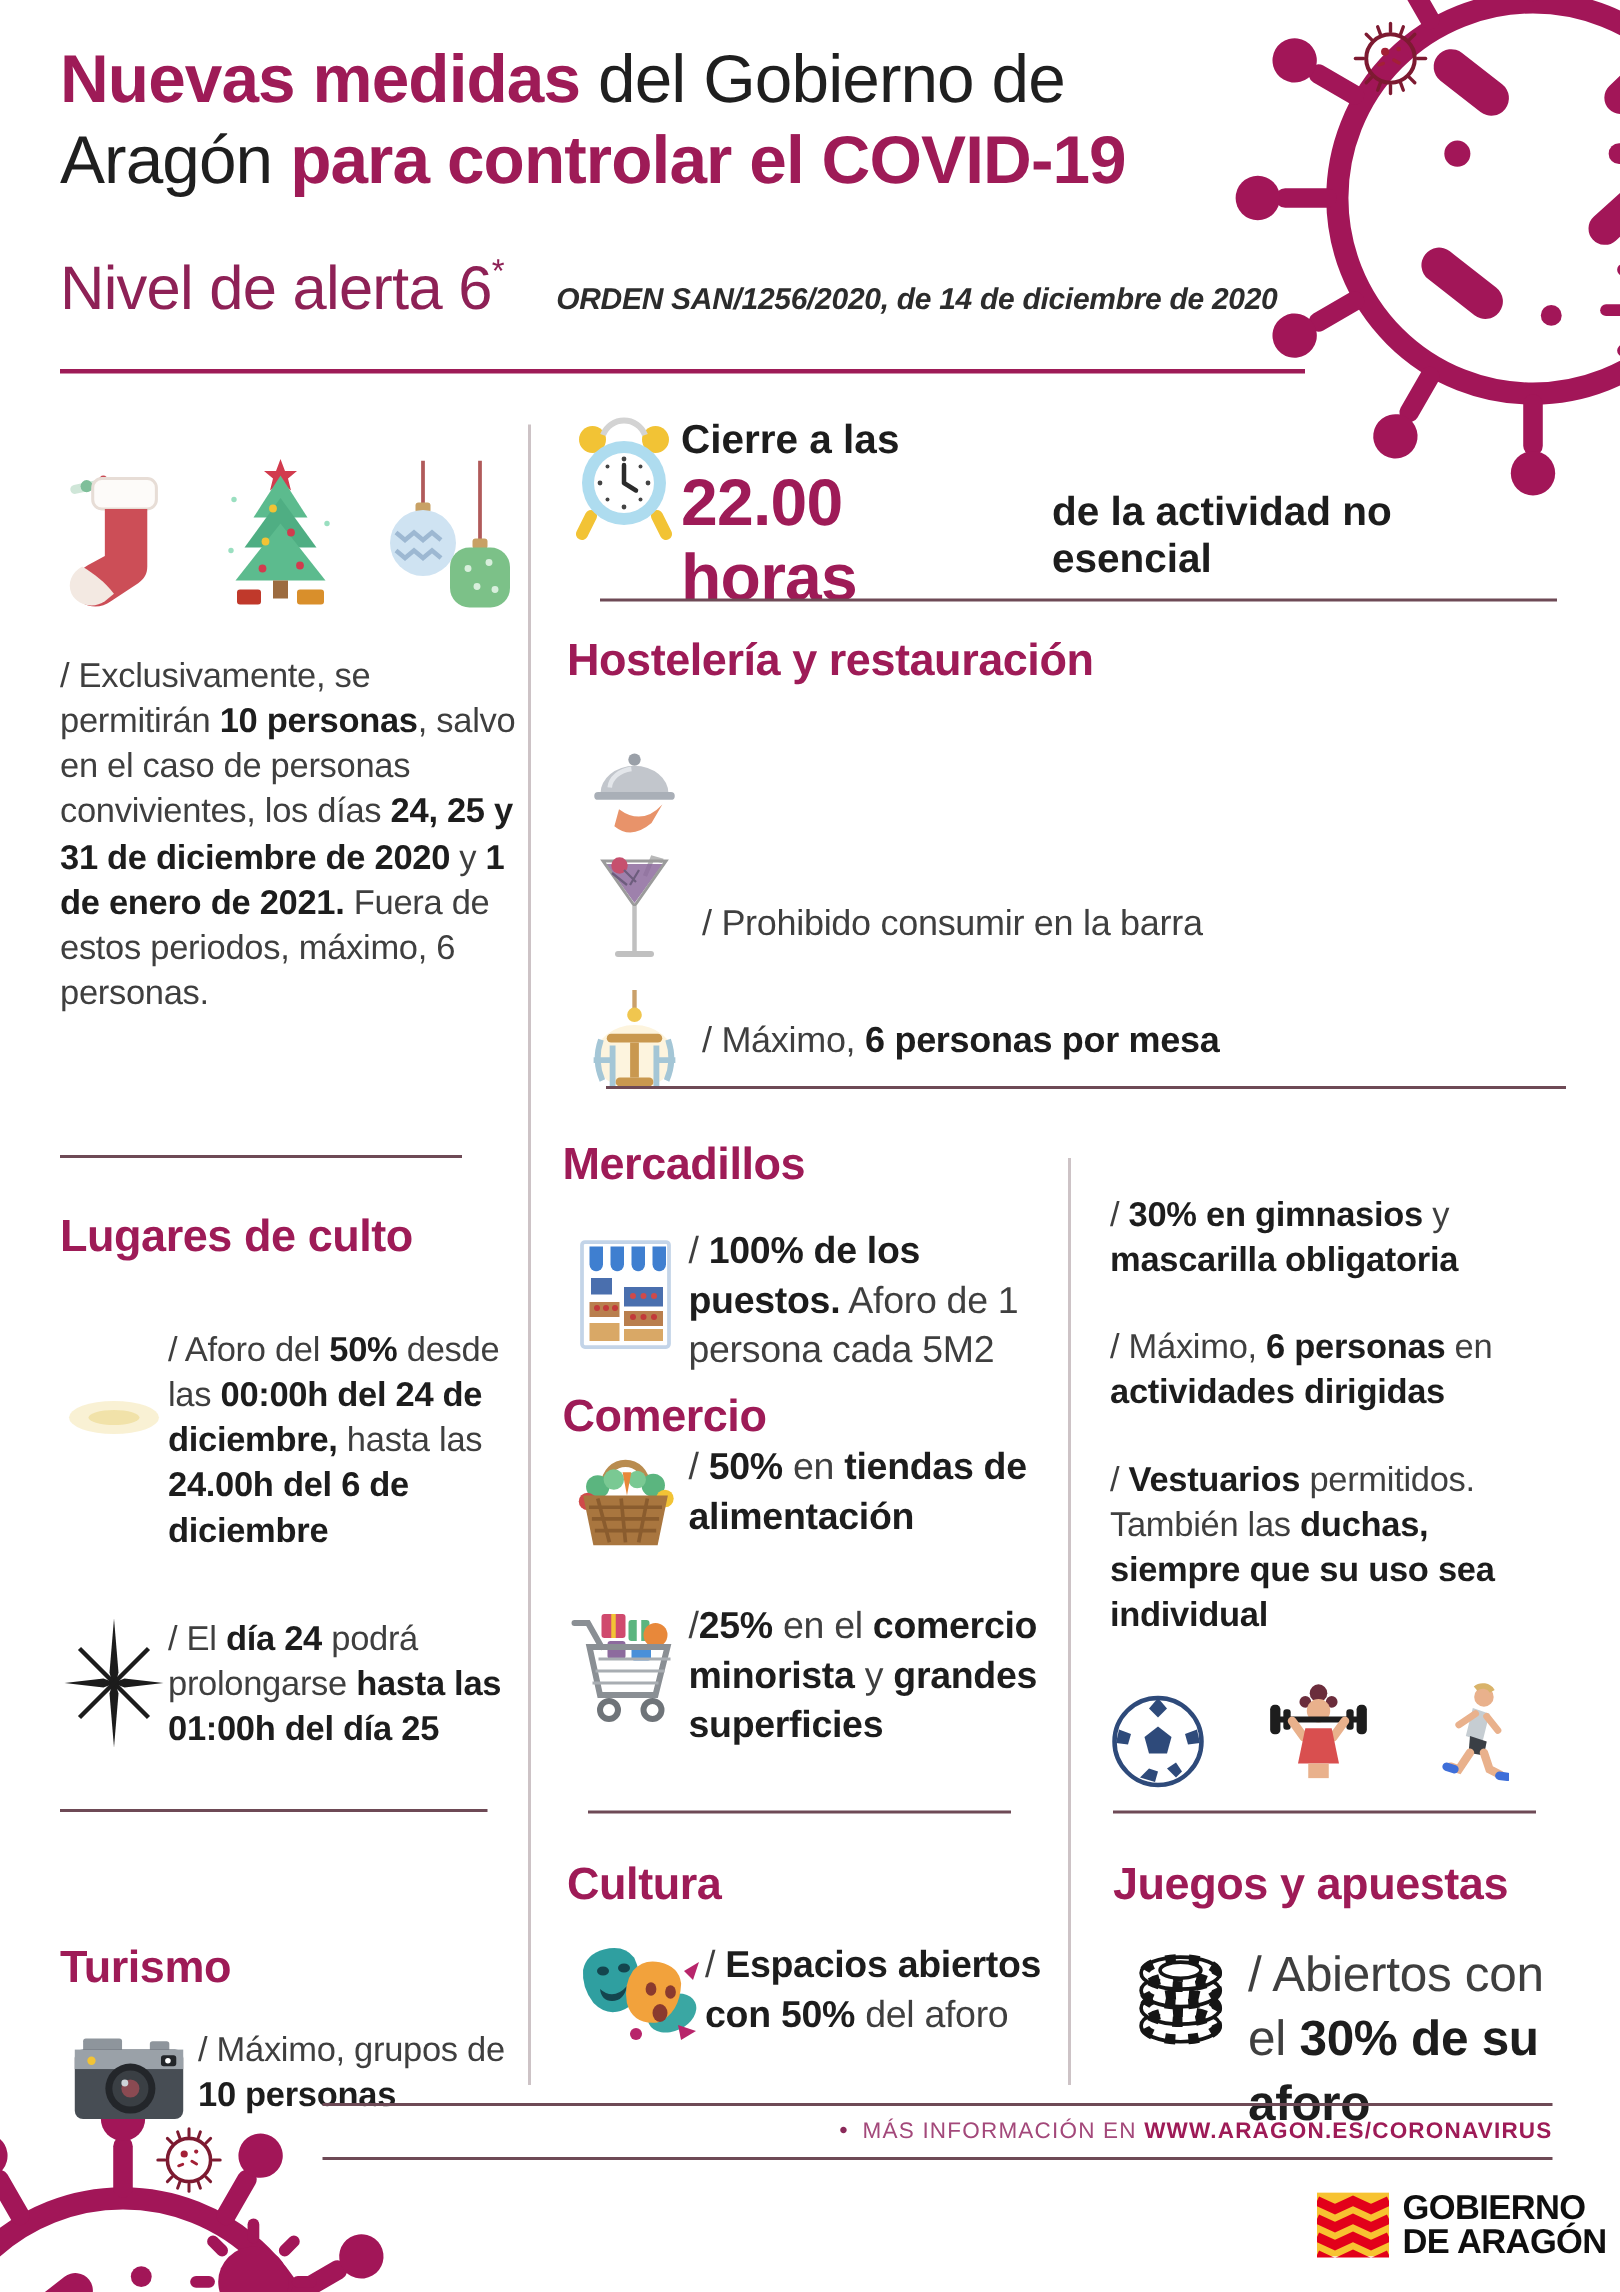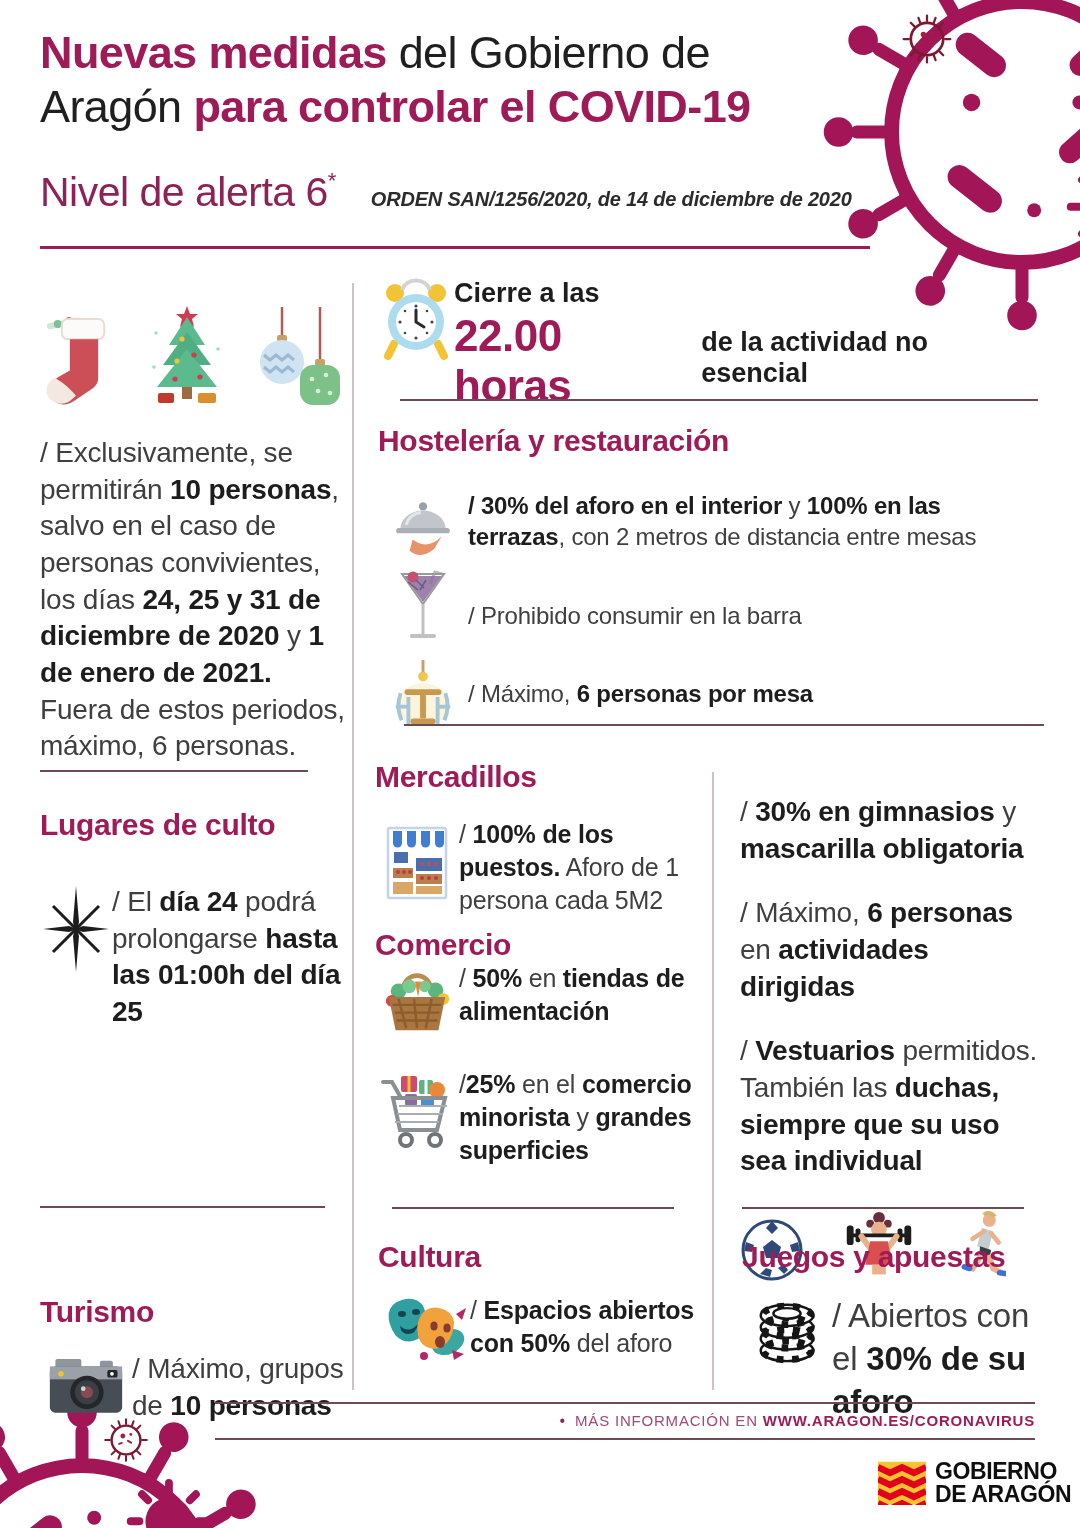--- a/index.html
+++ b/index.html
@@ -32,7 +32,7 @@
   
   .sec-title{font-size:30px;font-weight:800;color:var(--accent);letter-spacing:-.3px;}
   
-  .txt{font-size:28px;line-height:1.31;color:var(--body);letter-spacing:-.2px;}
+  .txt{font-size:23px;line-height:1.31;color:var(--body);letter-spacing:-.2px;}
   .item{display:flex;align-items:flex-start;}
   .item .ic{flex:0 0 auto;display:flex;justify-content:center;}
   

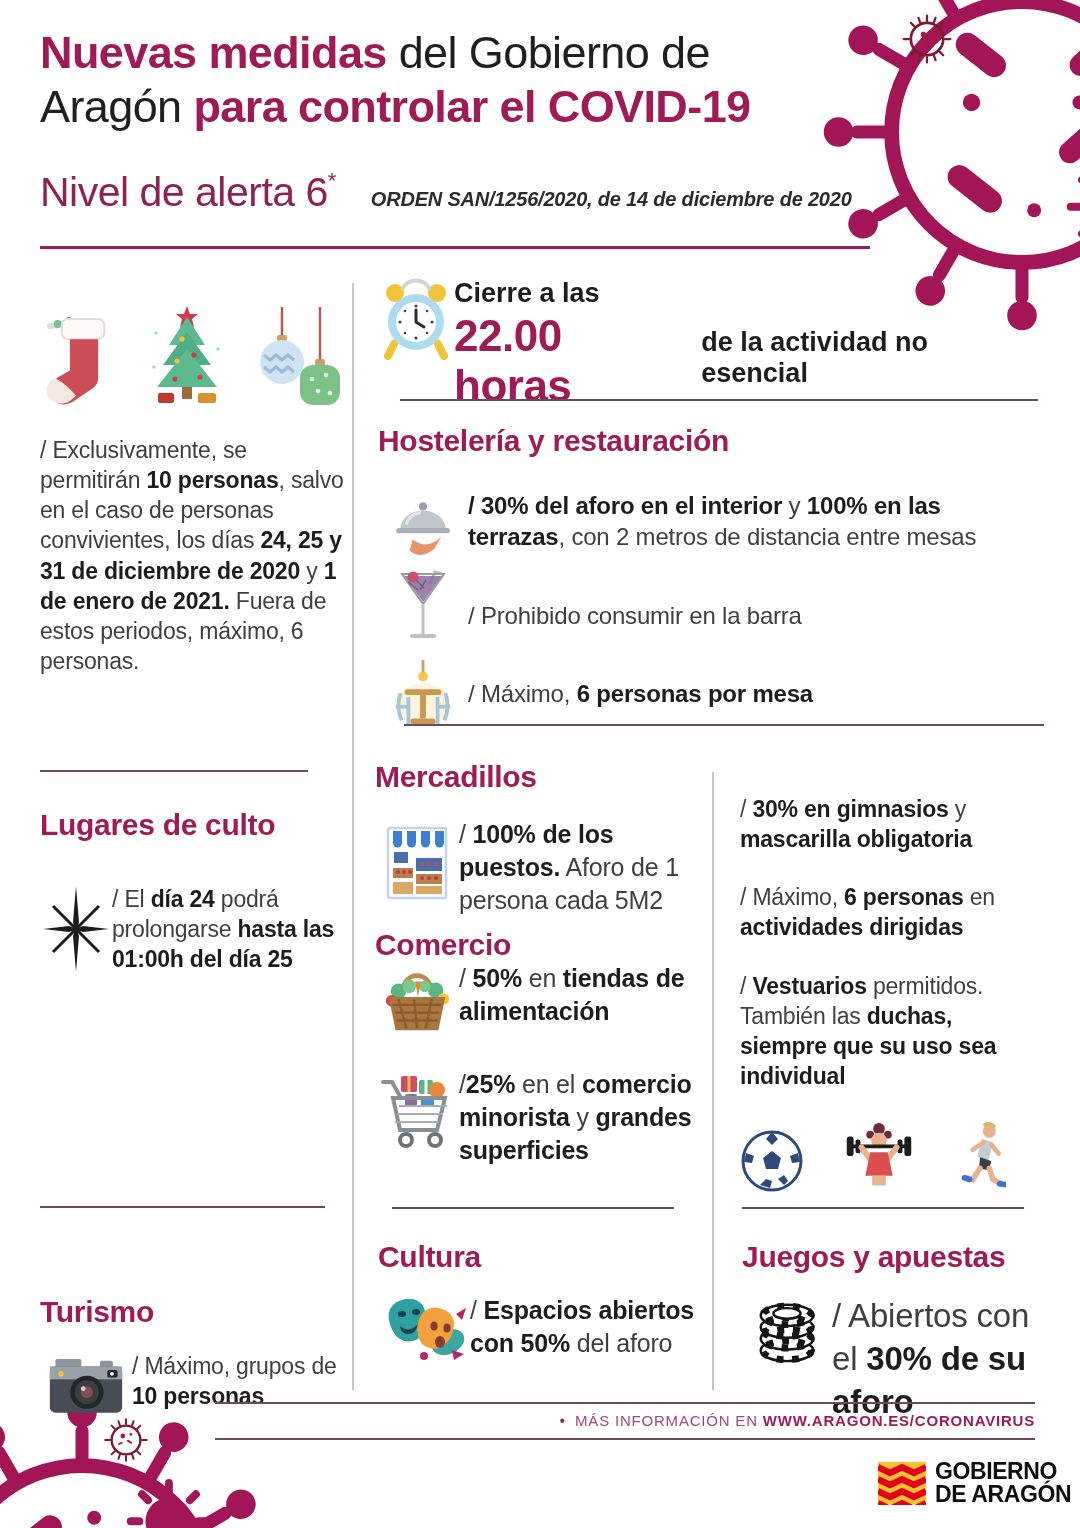--- a/index.html
+++ b/index.html
@@ -275,7 +275,6 @@
         <path d="M18 44 q15 11 28 -3 l-7 12 q-13 11 -24 2 z" fill="#e8936a"></path>
       </svg>
     </span>
-    <p class="txt" style="width:566px;font-size:24px"><span class="seg-bold">/ 30% del aforo en el interior</span> y <span class="seg-bold">100% en las terrazas</span>, con 2 metros de distancia entre mesas</p>
   </div>
   <div class="item" style="margin-top:16px">
     <span class="ic" style="width:90px;margin-top:-6px">

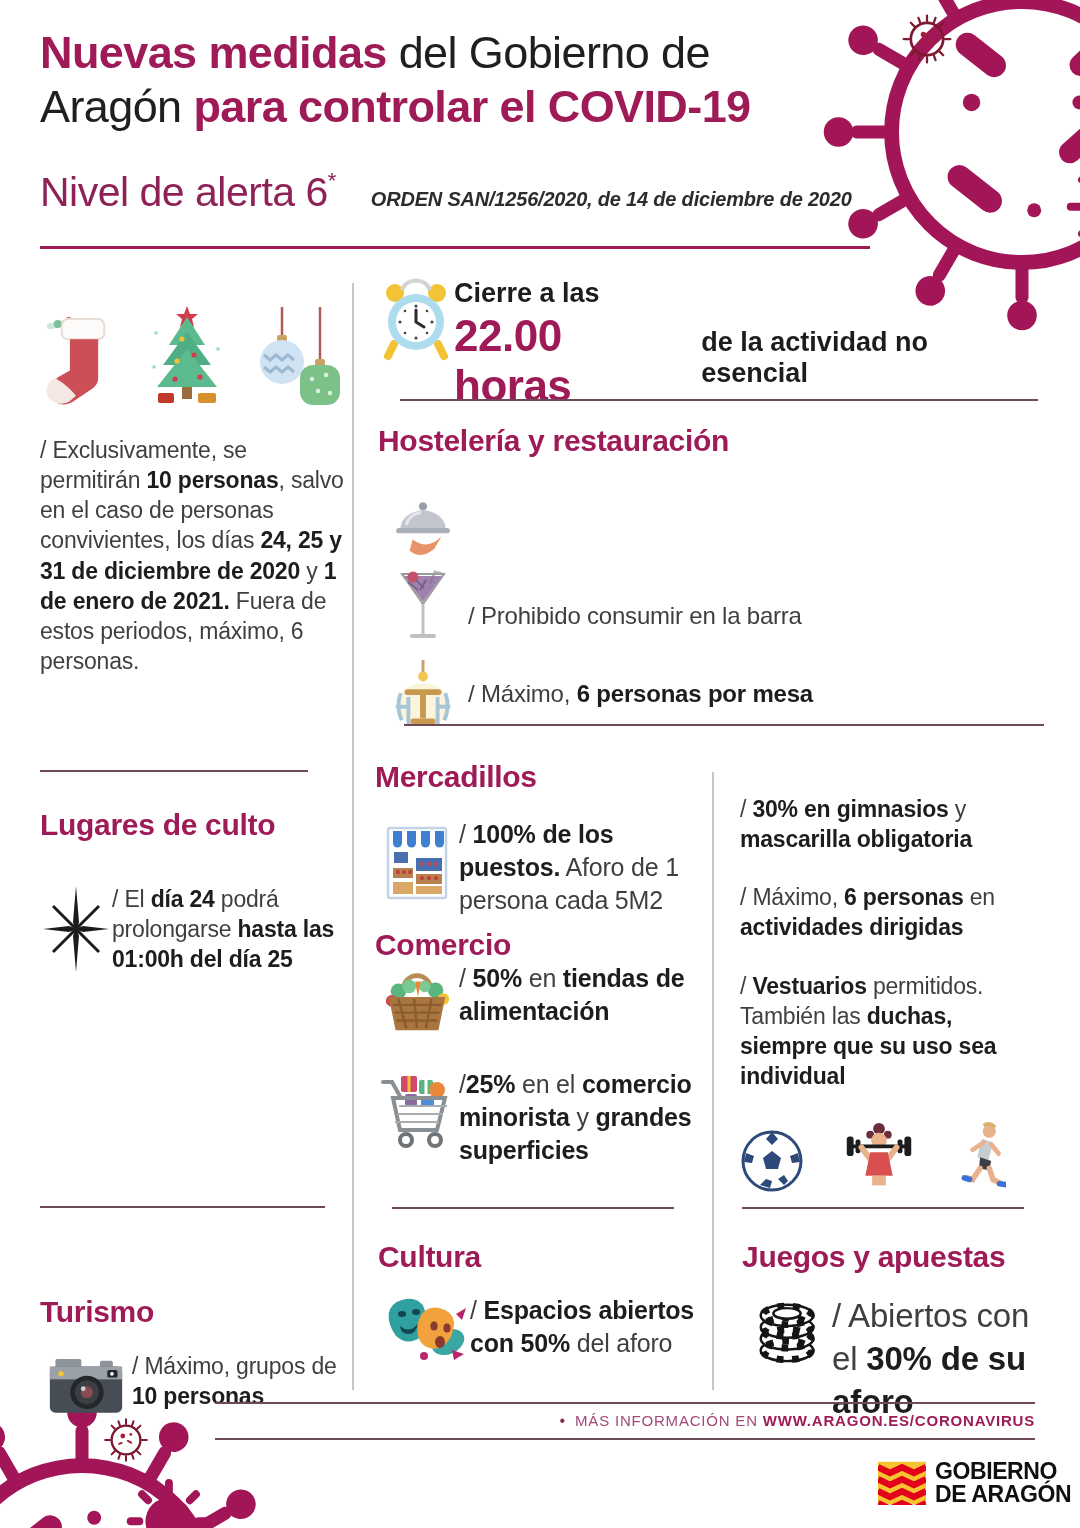--- a/index.html
+++ b/index.html
@@ -188,6 +188,15 @@
 <section class="abs" style="left:40px;top:808px;width:316px">
   <h2 class="sec-title">Lugares de culto</h2>
   <div class="item" style="margin-top:42px">
+    <span class="ic" style="width:72px;margin-top:46px">
+      <svg width="64" height="30" viewBox="0 0 64 30">
+        <ellipse cx="32" cy="15" rx="30" ry="11" fill="#f7edc9" opacity=".8"></ellipse>
+        <ellipse cx="32" cy="15" rx="17" ry="5" fill="#efdf9e" opacity=".8"></ellipse>
+      </svg>
+    </span>
+    <p class="txt" style="width:240px">/ Aforo del <span class="seg-bold">50%</span> desde las <span class="seg-bold">00:00h del 24 de diciembre,</span> hasta las <span class="seg-bold">24.00h del 6 de diciembre</span></p>
+  </div>
+  <div class="item" style="margin-top:42px">
     <span class="ic" style="width:72px;margin-top:2px">
       <svg width="70" height="86" viewBox="0 0 70 86">
         <g stroke="#1c1c1c" fill="#1c1c1c">

